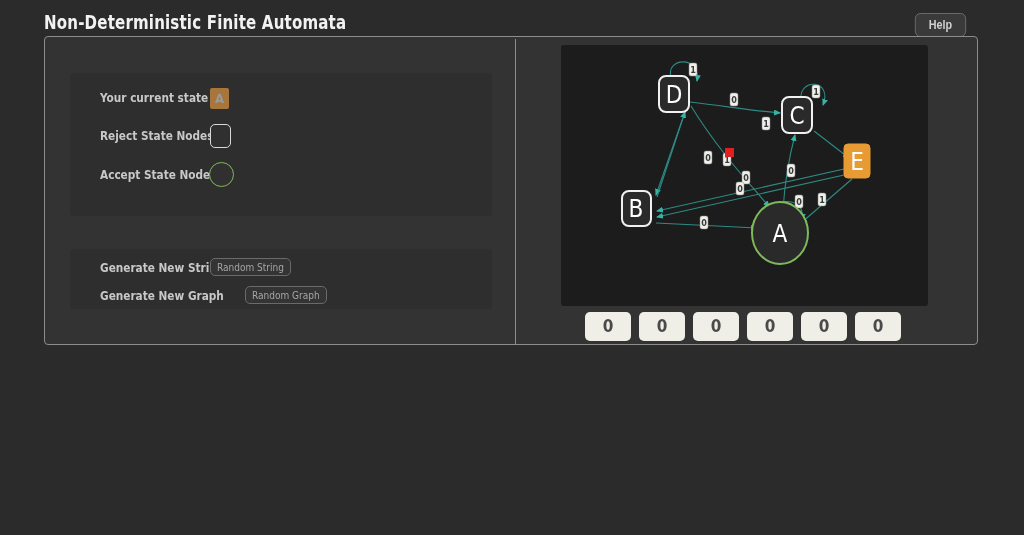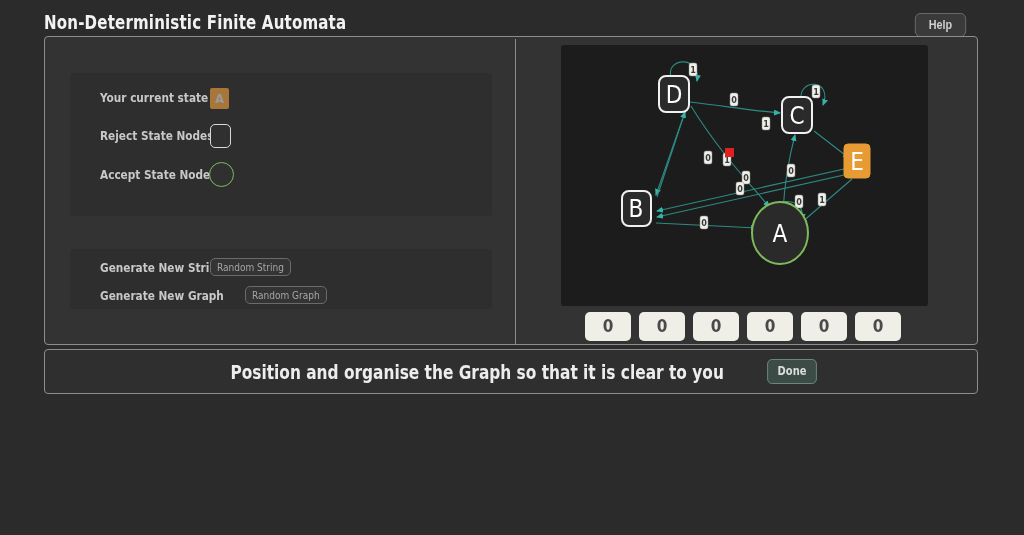--- a/index.html
+++ b/index.html
@@ -462,12 +462,6 @@
 
   </div>
 
-  <div id="bottom-bar">
-    <div id="bottom-inner">
-      <span id="instruction-text">Position and organise the Graph so that it is clear to you</span>
-      <span id="done-button">Done</span>
-    </div>
-  </div>
 
 </div>
 

